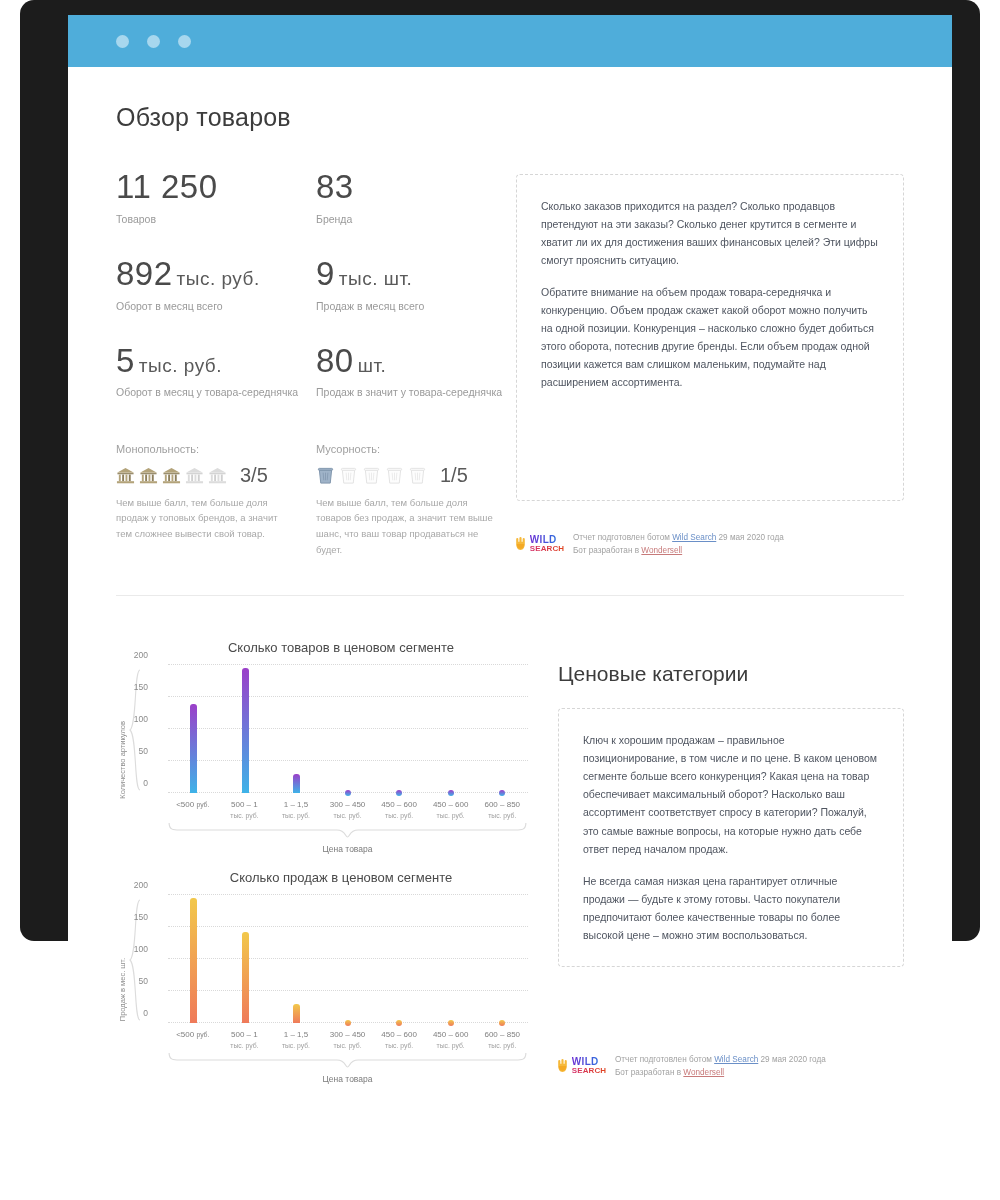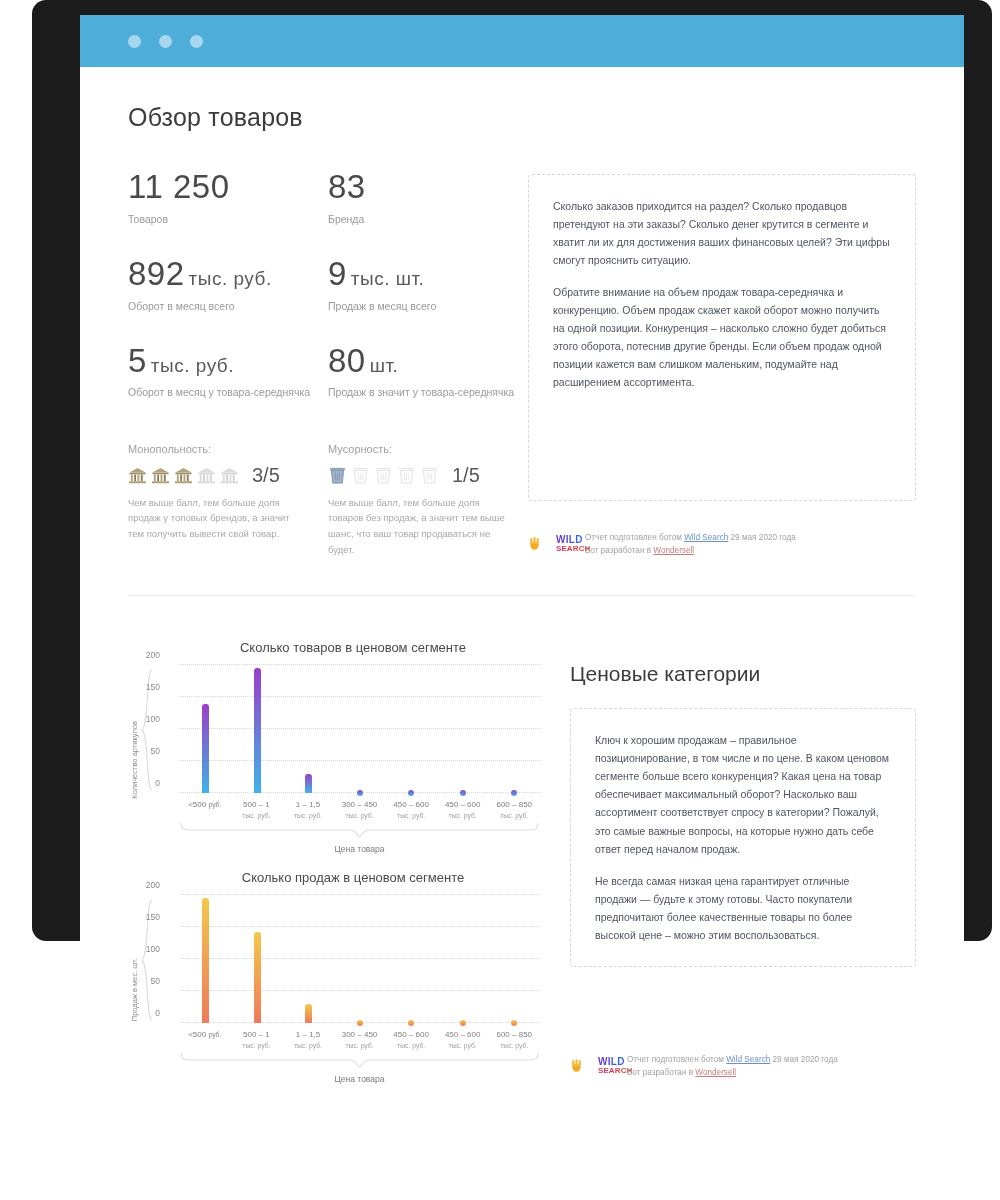--- a/index.html
+++ b/index.html
@@ -14,7 +14,6 @@
     width: 960px; height: 941px;
     background: #1c1c1c;
     border-radius: 14px;
-    margin-left: 12px;
   }
   .screen {
     position: absolute; left: 48px; top: 15px;

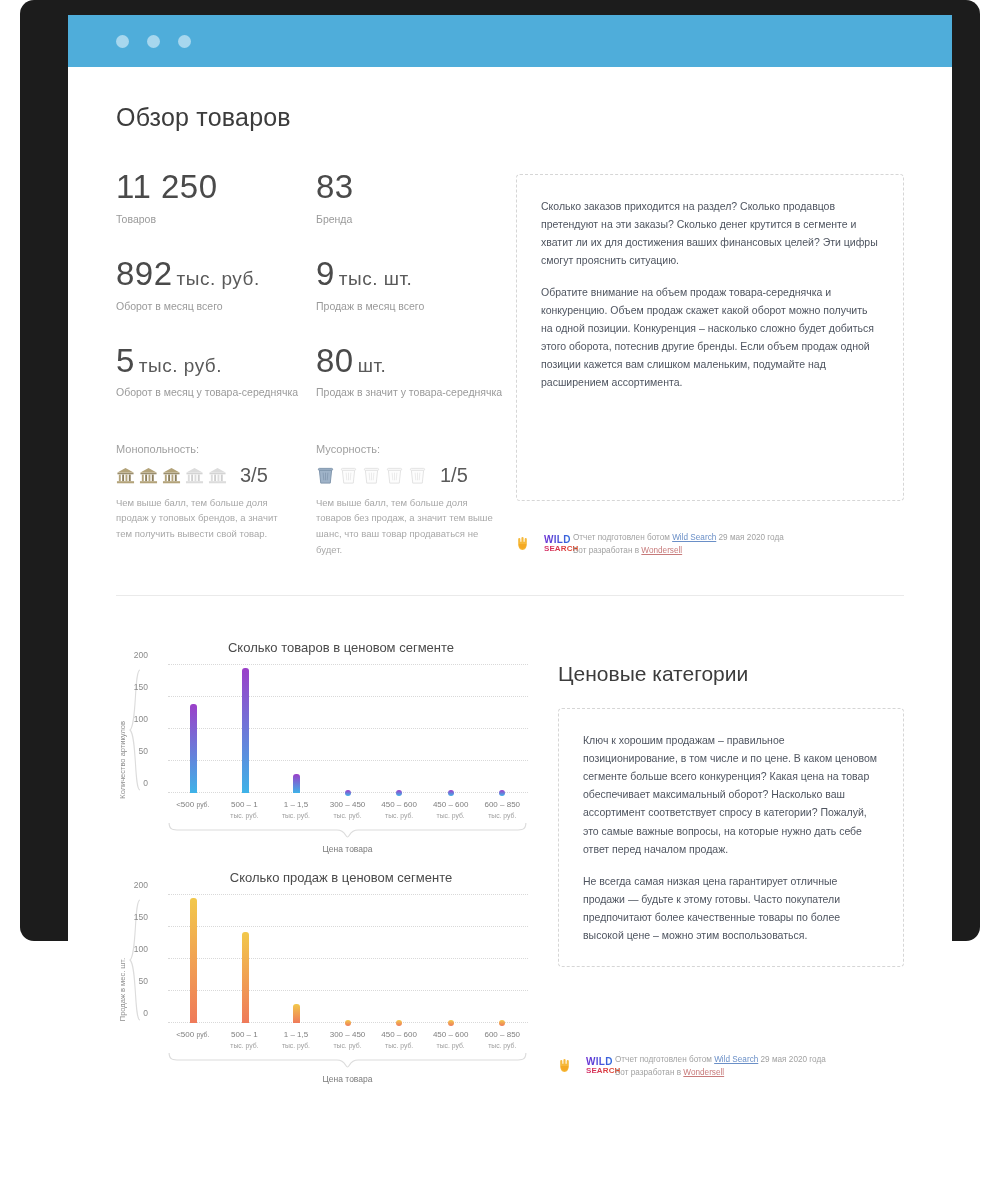--- a/index.html
+++ b/index.html
@@ -261,7 +261,7 @@
                   </svg>
                   <span class="r-score">3/5</span>
                 </div>
-              <div class="r-desc">Чем выше балл, тем больше доля продаж у топовых брендов, а значит тем получить вывести свой товар.</div>
+              <div class="r-desc">Чем выше балл, тем больше доля продаж у топовых брендов, а значит тем сложнее вывести свой товар.</div>
             </div>
             <div class="rating">
               <div class="r-title">Мусорность:</div>

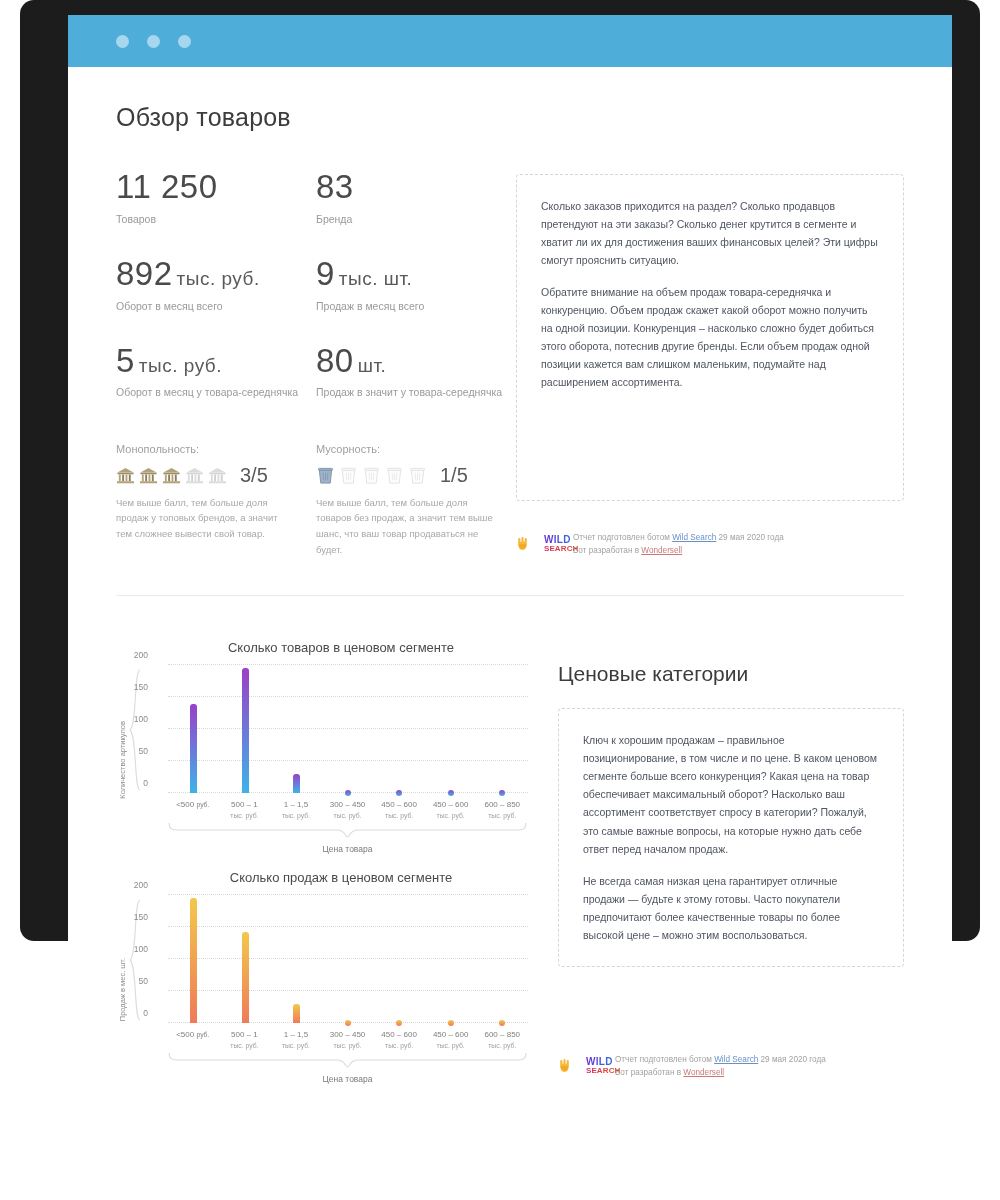--- a/index.html
+++ b/index.html
@@ -73,7 +73,7 @@
 
   
   .credit { display: flex; align-items: center; gap: 11px; margin-top: 30px; }
-  .credit-logo { width: 46px; flex: none; display:flex; align-items:center; gap:15px;}
+  .credit-logo { width: 46px; flex: none; display:flex; align-items:center; gap:3px;justify-content:center;}
   .logo-mark { width: 13px; height: 14px; flex: none; }
   .logo-words { line-height: 1.0; }
   .logo-words .w1 {

